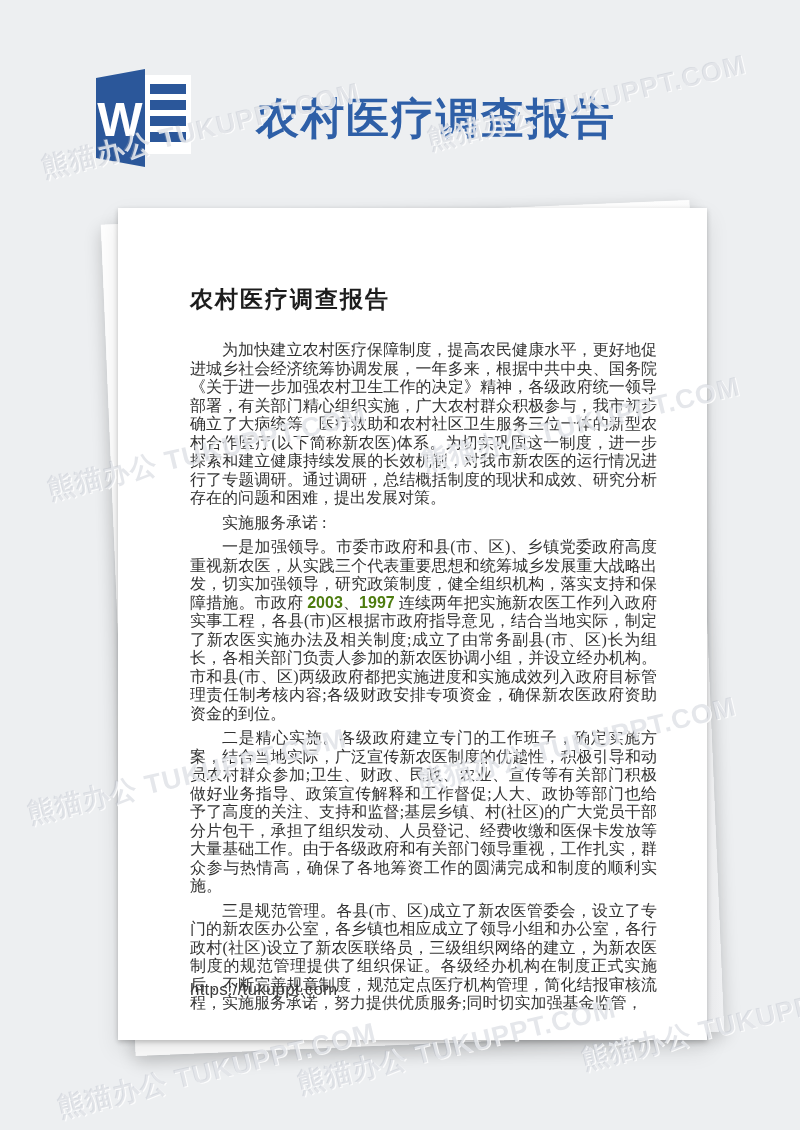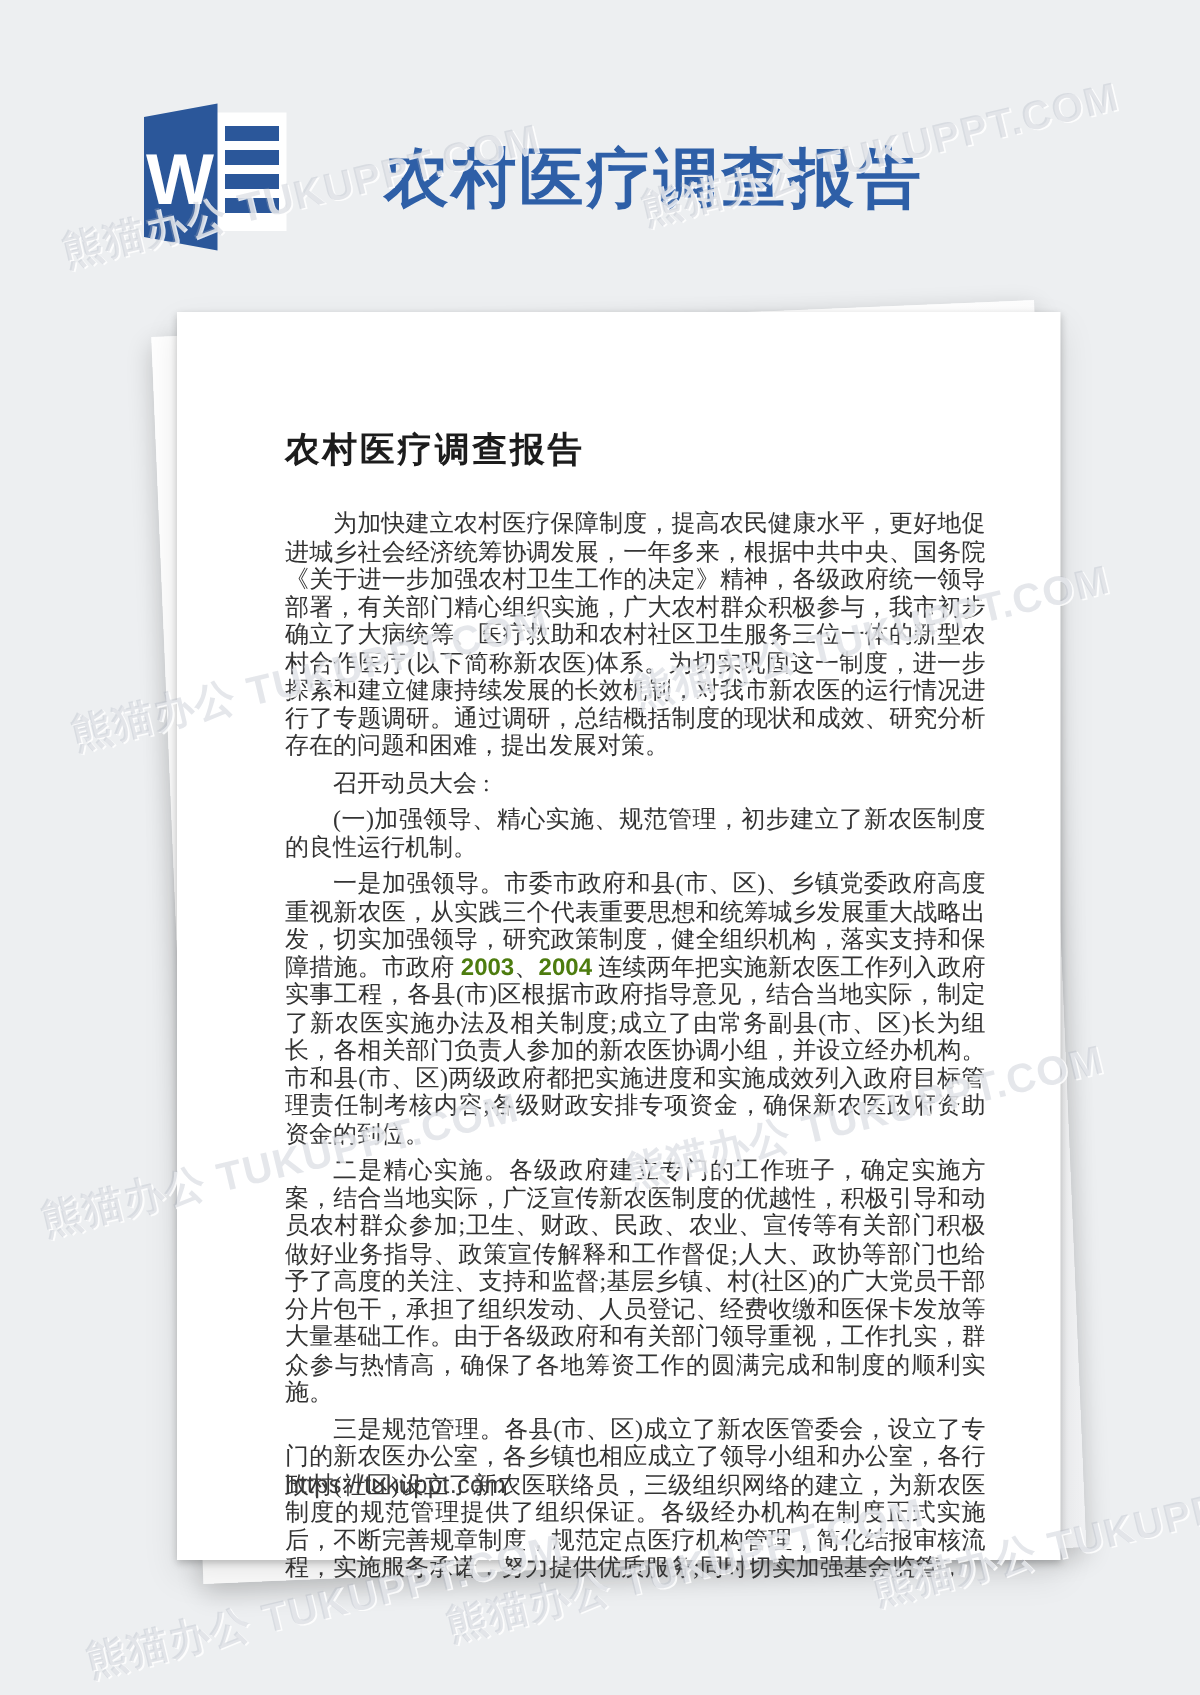--- a/index.html
+++ b/index.html
@@ -98,7 +98,7 @@
   <div class="doc-title">农村医疗调查报告</div>
   <div class="doc-body">
       <p><span>为加快建立农村医疗保障制度，提高农民健康水平，更好地促进城乡社会经济统筹协调发展，一年多来，根据中共中央、国务院《关于进一步加强农村卫生工作的决定》精神，各级政府统一领导部署，有关部门精心组织实施，广大农村群众积极参与，我市初步确立了大病统筹、医疗救助和农村社区卫生服务三位一体的新型农村合作医疗(以下简称新农医)体系。为切实巩固这一制度，进一步探索和建立健康持续发展的长效机制，对我市新农医的运行情况进行了专题调研。通过调研，总结概括制度的现状和成效、研究分析存在的问题和困难，提出发展对策。</span></p>
-      <p><span>召开动员大会 :</span></p>
+      <p><span>实施服务承诺 :</span></p>
       <p><span>(一)加强领导、精心实施、规范管理，初步建立了新农医制度的良性运行机制。</span></p>
       <p><span>一是加强领导。市委市政府和县(市、区)、乡镇党委政府高度重视新农医，从实践三个代表重要思想和统筹城乡发展重大战略出发，切实加强领导，研究政策制度，健全组织机构，落实支持和保障措施。市政府 </span><span class="bold-run">2003</span><span>、</span><span class="bold-run">2004</span><span> 连续两年把实施新农医工作列入政府实事工程，各县(市)区根据市政府指导意见，结合当地实际，制定了新农医实施办法及相关制度;成立了由常务副县(市、区)长为组长，各相关部门负责人参加的新农医协调小组，并设立经办机构。市和县(市、区)两级政府都把实施进度和实施成效列入政府目标管理责任制考核内容;各级财政安排专项资金，确保新农医政府资助资金的到位。</span></p>
       <p><span>二是精心实施。各级政府建立专门的工作班子，确定实施方案，结合当地实际，广泛宣传新农医制度的优越性，积极引导和动员农村群众参加;卫生、财政、民政、农业、宣传等有关部门积极做好业务指导、政策宣传解释和工作督促;人大、政协等部门也给予了高度的关注、支持和监督;基层乡镇、村(社区)的广大党员干部分片包干，承担了组织发动、人员登记、经费收缴和医保卡发放等大量基础工作。由于各级政府和有关部门领导重视，工作扎实，群众参与热情高，确保了各地筹资工作的圆满完成和制度的顺利实施。</span></p>

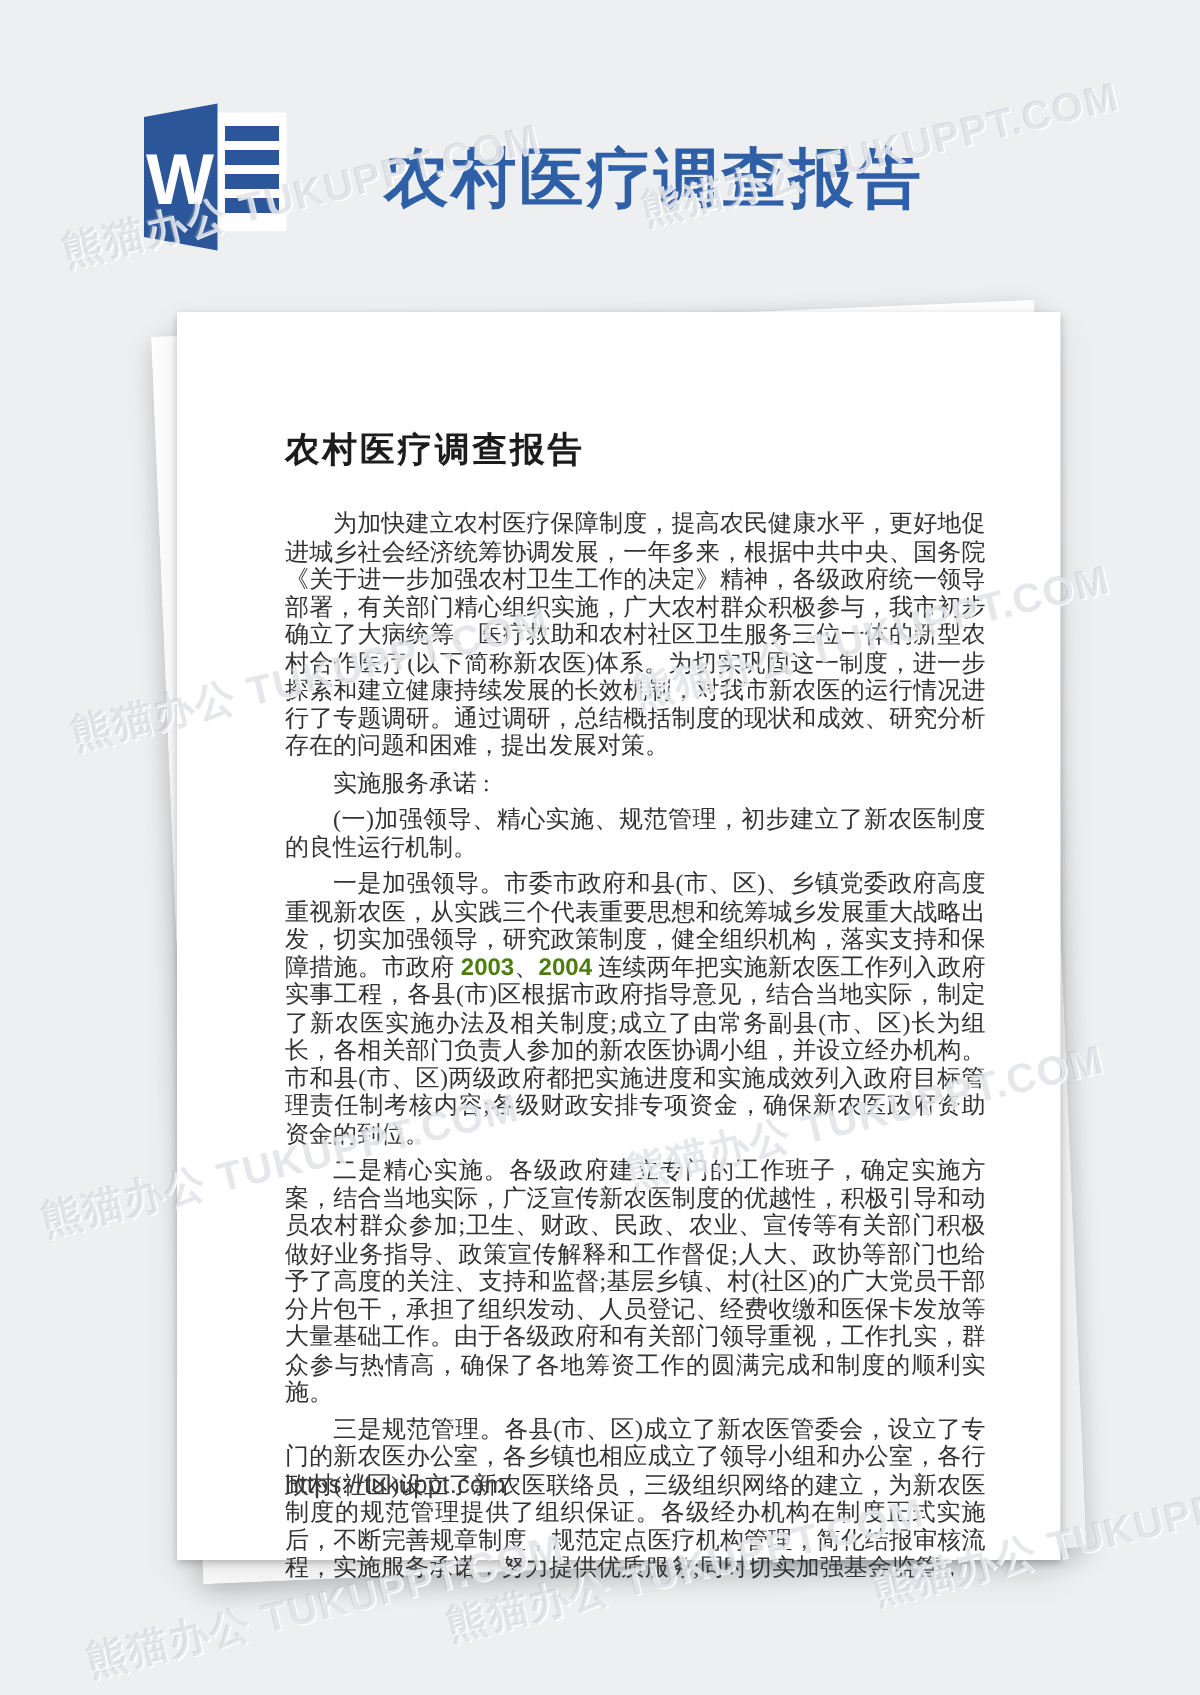--- a/index.html
+++ b/index.html
@@ -99,7 +99,6 @@
   <div class="doc-body">
       <p><span>为加快建立农村医疗保障制度，提高农民健康水平，更好地促进城乡社会经济统筹协调发展，一年多来，根据中共中央、国务院《关于进一步加强农村卫生工作的决定》精神，各级政府统一领导部署，有关部门精心组织实施，广大农村群众积极参与，我市初步确立了大病统筹、医疗救助和农村社区卫生服务三位一体的新型农村合作医疗(以下简称新农医)体系。为切实巩固这一制度，进一步探索和建立健康持续发展的长效机制，对我市新农医的运行情况进行了专题调研。通过调研，总结概括制度的现状和成效、研究分析存在的问题和困难，提出发展对策。</span></p>
       <p><span>实施服务承诺 :</span></p>
-      <p><span>(一)加强领导、精心实施、规范管理，初步建立了新农医制度的良性运行机制。</span></p>
       <p><span>一是加强领导。市委市政府和县(市、区)、乡镇党委政府高度重视新农医，从实践三个代表重要思想和统筹城乡发展重大战略出发，切实加强领导，研究政策制度，健全组织机构，落实支持和保障措施。市政府 </span><span class="bold-run">2003</span><span>、</span><span class="bold-run">2004</span><span> 连续两年把实施新农医工作列入政府实事工程，各县(市)区根据市政府指导意见，结合当地实际，制定了新农医实施办法及相关制度;成立了由常务副县(市、区)长为组长，各相关部门负责人参加的新农医协调小组，并设立经办机构。市和县(市、区)两级政府都把实施进度和实施成效列入政府目标管理责任制考核内容;各级财政安排专项资金，确保新农医政府资助资金的到位。</span></p>
       <p><span>二是精心实施。各级政府建立专门的工作班子，确定实施方案，结合当地实际，广泛宣传新农医制度的优越性，积极引导和动员农村群众参加;卫生、财政、民政、农业、宣传等有关部门积极做好业务指导、政策宣传解释和工作督促;人大、政协等部门也给予了高度的关注、支持和监督;基层乡镇、村(社区)的广大党员干部分片包干，承担了组织发动、人员登记、经费收缴和医保卡发放等大量基础工作。由于各级政府和有关部门领导重视，工作扎实，群众参与热情高，确保了各地筹资工作的圆满完成和制度的顺利实施。</span></p>
       <p><span>三是规范管理。各县(市、区)成立了新农医管委会，设立了专门的新农医办公室，各乡镇也相应成立了领导小组和办公室，各行政村(社区)设立了新农医联络员，三级组织网络的建立，为新农医制度的规范管理提供了组织保证。各级经办机构在制度正式实施后，不断完善规章制度，规范定点医疗机构管理，简化结报审核流程，实施服务承诺，努力提供优质服务;同时切实加强基金监管，</span></p>

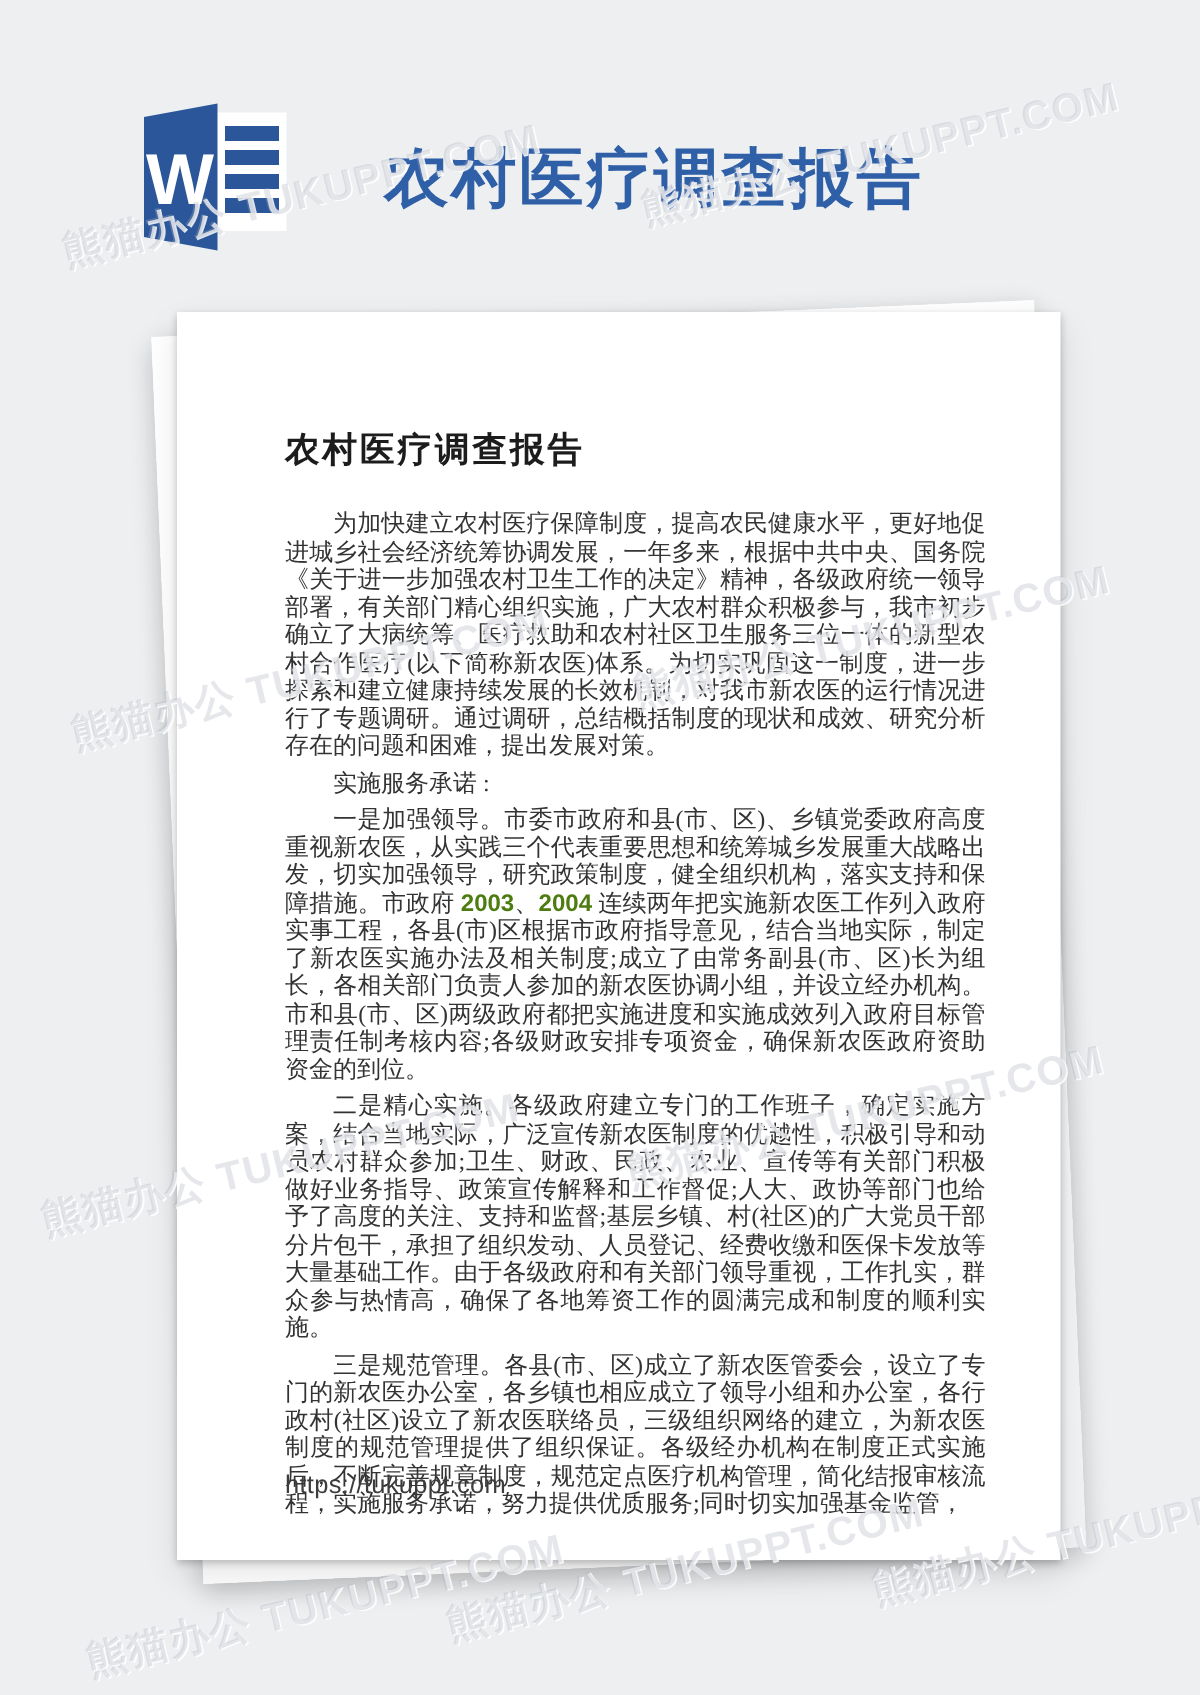--- a/index.html
+++ b/index.html
@@ -99,7 +99,7 @@
   <div class="doc-body">
       <p><span>为加快建立农村医疗保障制度，提高农民健康水平，更好地促进城乡社会经济统筹协调发展，一年多来，根据中共中央、国务院《关于进一步加强农村卫生工作的决定》精神，各级政府统一领导部署，有关部门精心组织实施，广大农村群众积极参与，我市初步确立了大病统筹、医疗救助和农村社区卫生服务三位一体的新型农村合作医疗(以下简称新农医)体系。为切实巩固这一制度，进一步探索和建立健康持续发展的长效机制，对我市新农医的运行情况进行了专题调研。通过调研，总结概括制度的现状和成效、研究分析存在的问题和困难，提出发展对策。</span></p>
       <p><span>实施服务承诺 :</span></p>
-      <p><span>一是加强领导。市委市政府和县(市、区)、乡镇党委政府高度重视新农医，从实践三个代表重要思想和统筹城乡发展重大战略出发，切实加强领导，研究政策制度，健全组织机构，落实支持和保障措施。市政府 </span><span class="bold-run">2003</span><span>、</span><span class="bold-run">2004</span><span> 连续两年把实施新农医工作列入政府实事工程，各县(市)区根据市政府指导意见，结合当地实际，制定了新农医实施办法及相关制度;成立了由常务副县(市、区)长为组长，各相关部门负责人参加的新农医协调小组，并设立经办机构。市和县(市、区)两级政府都把实施进度和实施成效列入政府目标管理责任制考核内容;各级财政安排专项资金，确保新农医政府资助资金的到位。</span></p>
+      <p><span>一是加强领导。市委市政府和县(市、区)、乡镇党委政府高度重视新农医，从实践三个代表重要思想和统筹城乡发展重大战略出发，切实加强领导，研究政策制度，健全组织机构，落实支持和保障措施。市政府 </span><span class="bold-run">2003</span><span>、</span><span class="bold-run">1997</span><span> 连续两年把实施新农医工作列入政府实事工程，各县(市)区根据市政府指导意见，结合当地实际，制定了新农医实施办法及相关制度;成立了由常务副县(市、区)长为组长，各相关部门负责人参加的新农医协调小组，并设立经办机构。市和县(市、区)两级政府都把实施进度和实施成效列入政府目标管理责任制考核内容;各级财政安排专项资金，确保新农医政府资助资金的到位。</span></p>
       <p><span>二是精心实施。各级政府建立专门的工作班子，确定实施方案，结合当地实际，广泛宣传新农医制度的优越性，积极引导和动员农村群众参加;卫生、财政、民政、农业、宣传等有关部门积极做好业务指导、政策宣传解释和工作督促;人大、政协等部门也给予了高度的关注、支持和监督;基层乡镇、村(社区)的广大党员干部分片包干，承担了组织发动、人员登记、经费收缴和医保卡发放等大量基础工作。由于各级政府和有关部门领导重视，工作扎实，群众参与热情高，确保了各地筹资工作的圆满完成和制度的顺利实施。</span></p>
       <p><span>三是规范管理。各县(市、区)成立了新农医管委会，设立了专门的新农医办公室，各乡镇也相应成立了领导小组和办公室，各行政村(社区)设立了新农医联络员，三级组织网络的建立，为新农医制度的规范管理提供了组织保证。各级经办机构在制度正式实施后，不断完善规章制度，规范定点医疗机构管理，简化结报审核流程，实施服务承诺，努力提供优质服务;同时切实加强基金监管，</span></p>
     </div>

